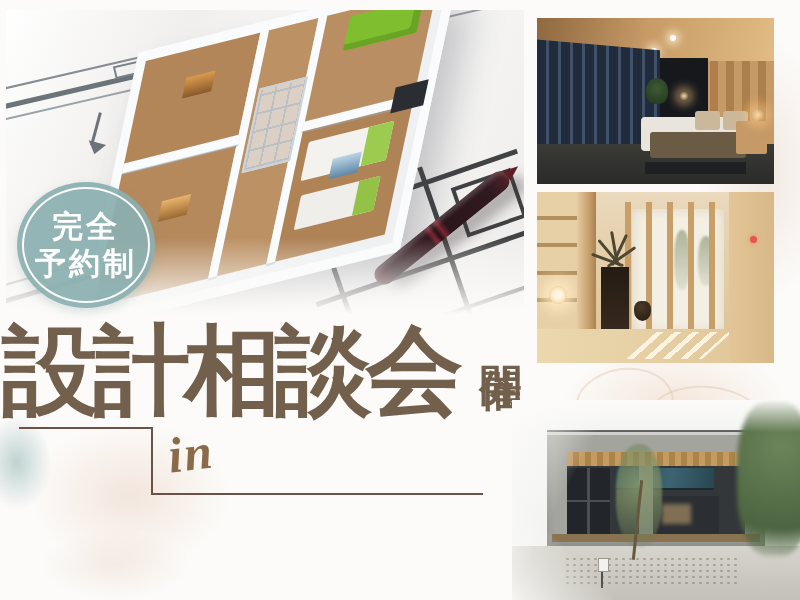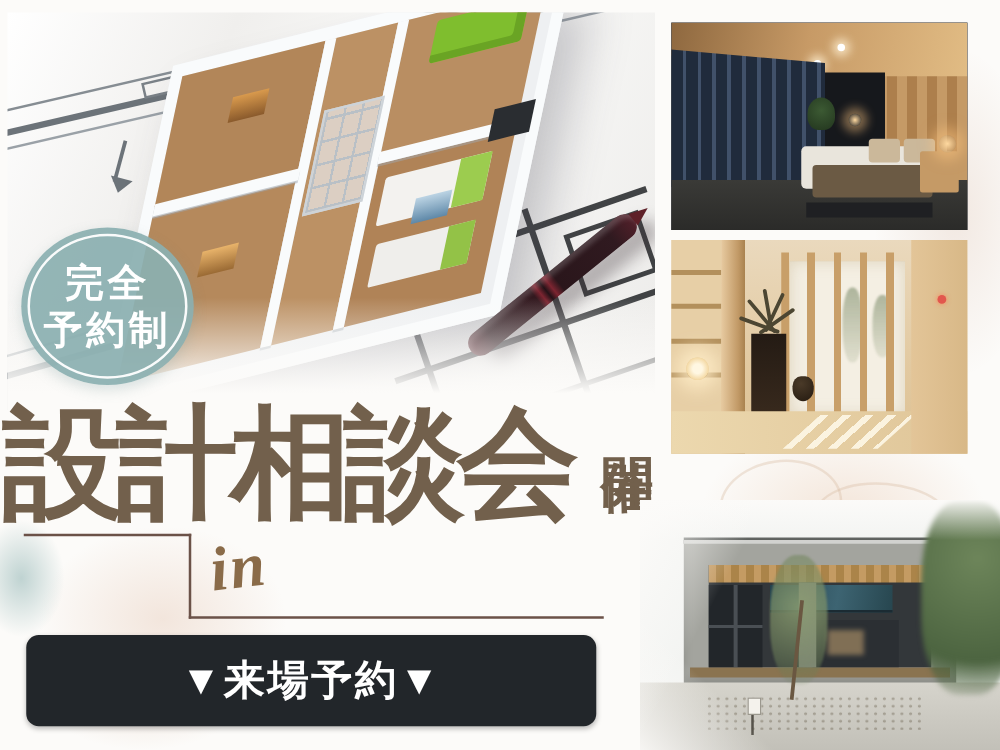--- a/index.html
+++ b/index.html
@@ -291,9 +291,6 @@
 
   <div class="abs in-script">in</div>
 
-  <button class="abs cta">
-    <span>▼来場予約▼</span>
-  </button>
 
   <div class="abs photo photo-bedroom">
     <div class="bd-ceiling"></div>

